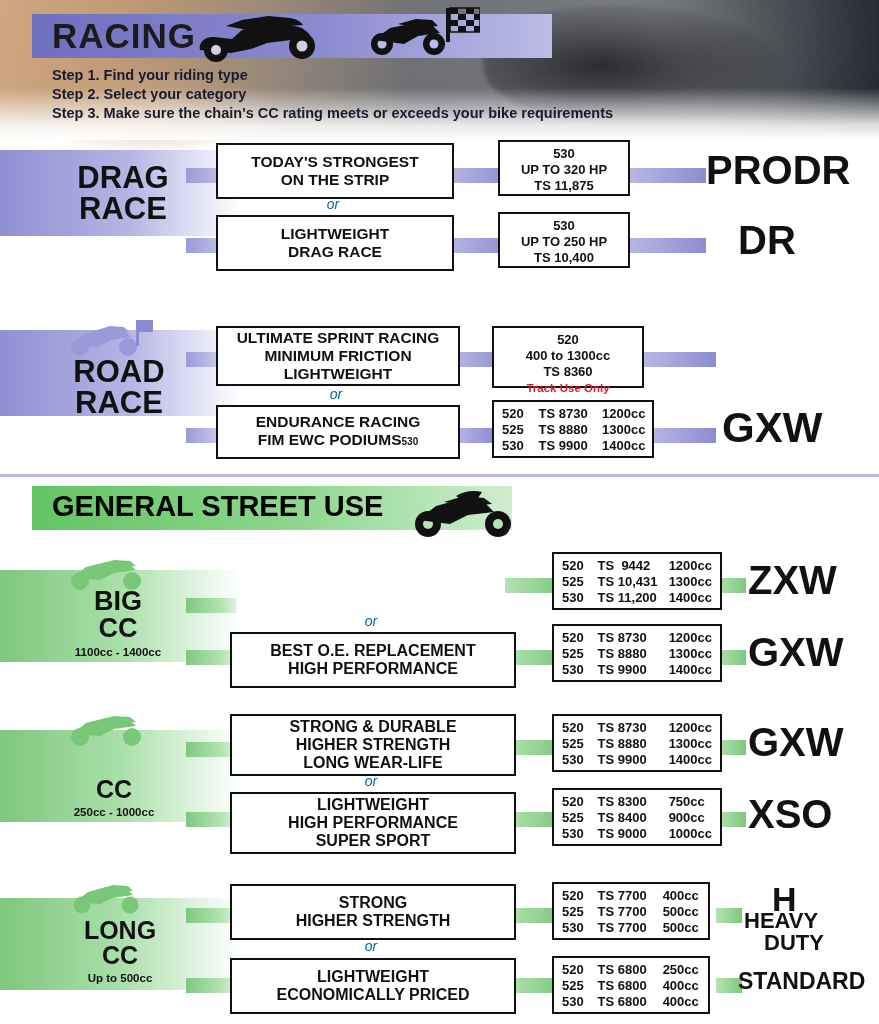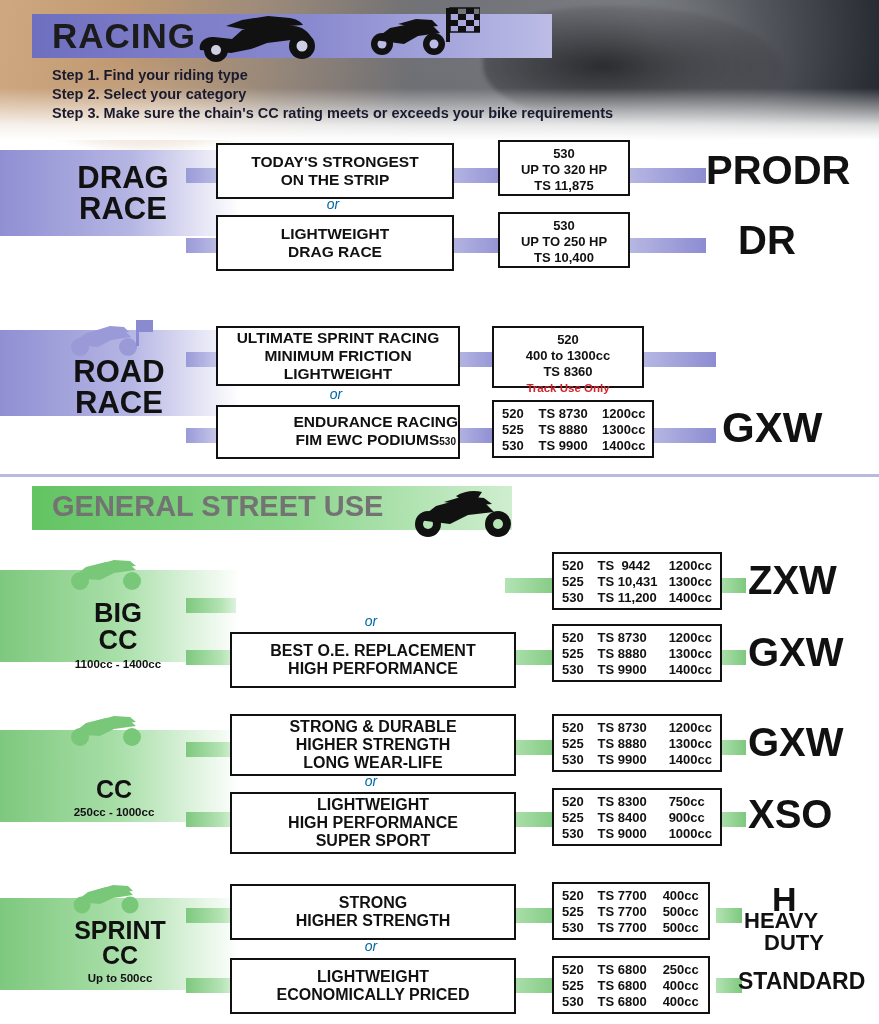--- a/index.html
+++ b/index.html
@@ -350,7 +350,7 @@
     </div>
   </div>
   <div class="or-label" style="left:216px; top:386px; width:240px;">or</div>
-  <div class="desc-box" style="left:216px; top:405px; width:240px; height:50px; font-size:15.5px;justify-content:flex-end;">
+  <div class="desc-box" style="left:216px; top:405px; width:240px; height:50px; font-size:15.5px;">
     <div>
       <div>ENDURANCE RACING</div>
       <div><span>FIM EWC PODIUMS</span><span class="small-sup">530</span></div>

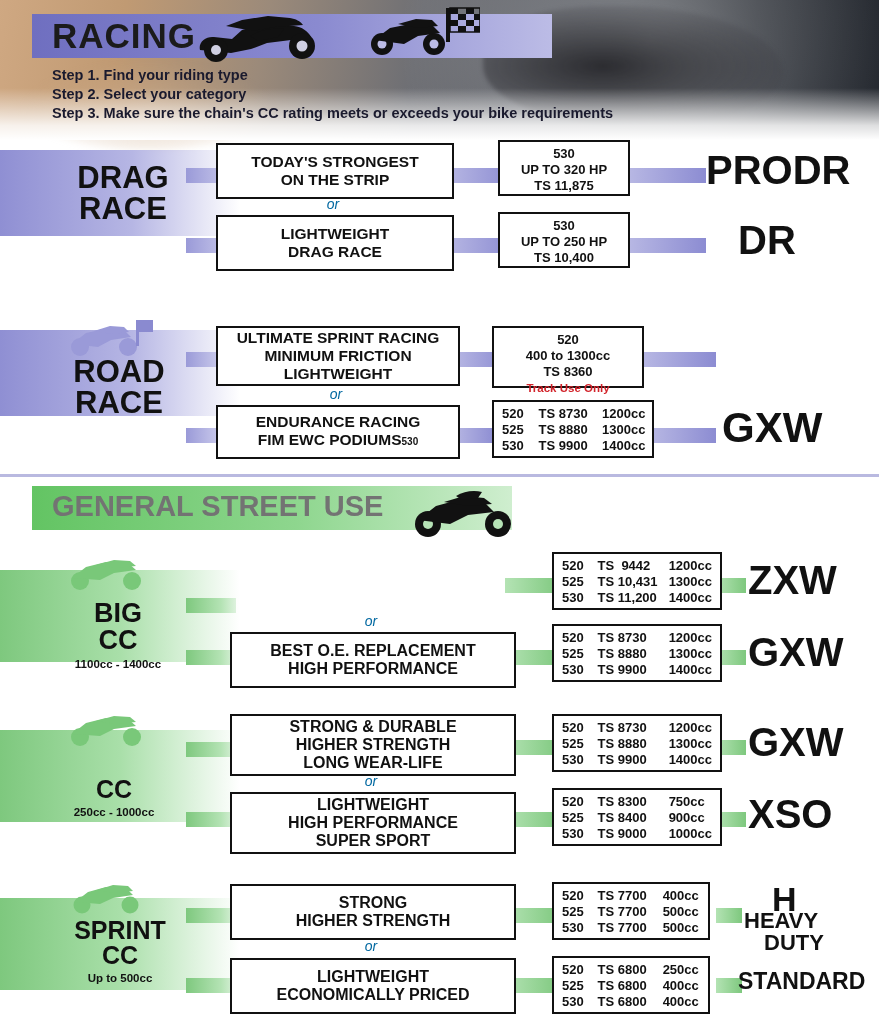--- a/index.html
+++ b/index.html
@@ -191,7 +191,7 @@
     left: 52px; top: 490px;
     font-size: 29px;
     font-weight: bold;
-    color: #737373;
+    color: #000000;
     z-index: 6;
   }
   .gsu-moto {

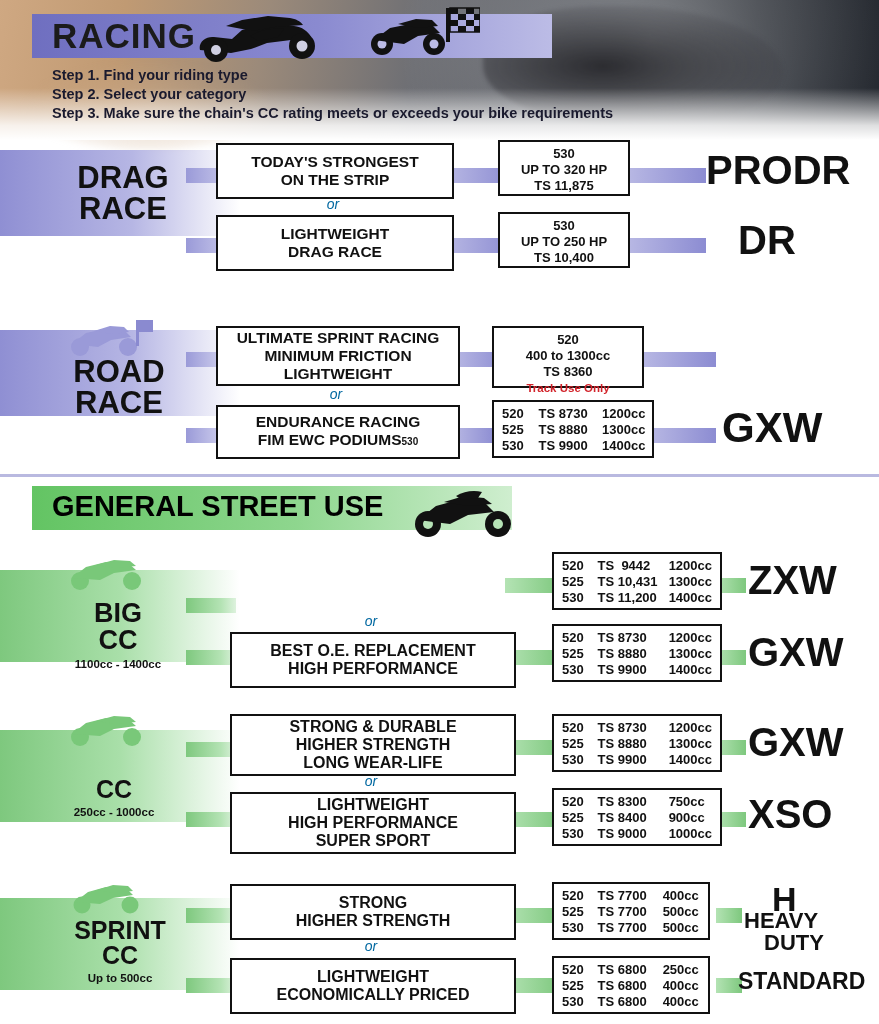--- a/index.html
+++ b/index.html
@@ -412,7 +412,7 @@
       </g>
     </svg>
   </div>
-  <div class="cat-label" style="left:48px; top:588px; width:140px; font-size:27px;margin-top:12px;">
+  <div class="cat-label" style="left:48px; top:588px; width:140px; font-size:27px;">
     <span>BIG</span><br>
     <span>CC</span>
     <span class="cat-sub">1100cc - 1400cc</span>

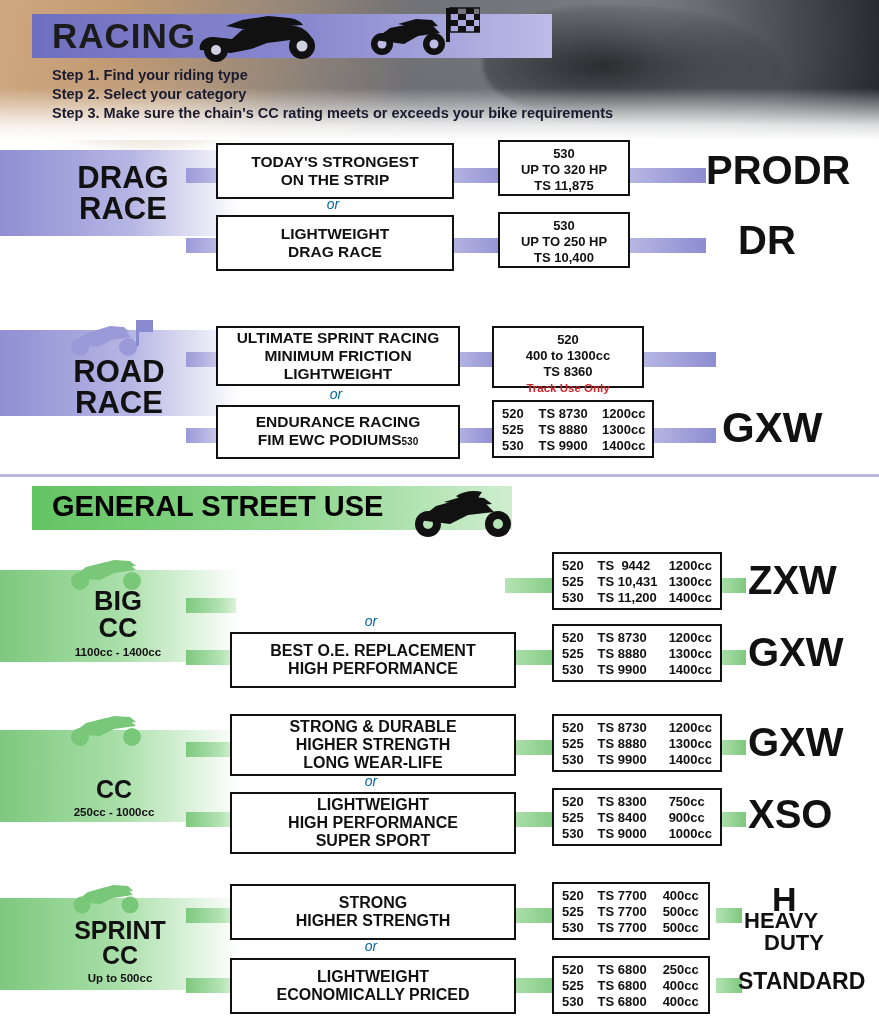--- a/index.html
+++ b/index.html
@@ -561,7 +561,7 @@
     </svg>
   </div>
   <div class="cat-label" style="left:40px; top:918px; width:160px; font-size:25px;">
-    <span>SPRINT</span><br>
+    <span>LONG</span><br>
     <span>CC</span>
     <span class="cat-sub">Up to 500cc</span>
   </div>

